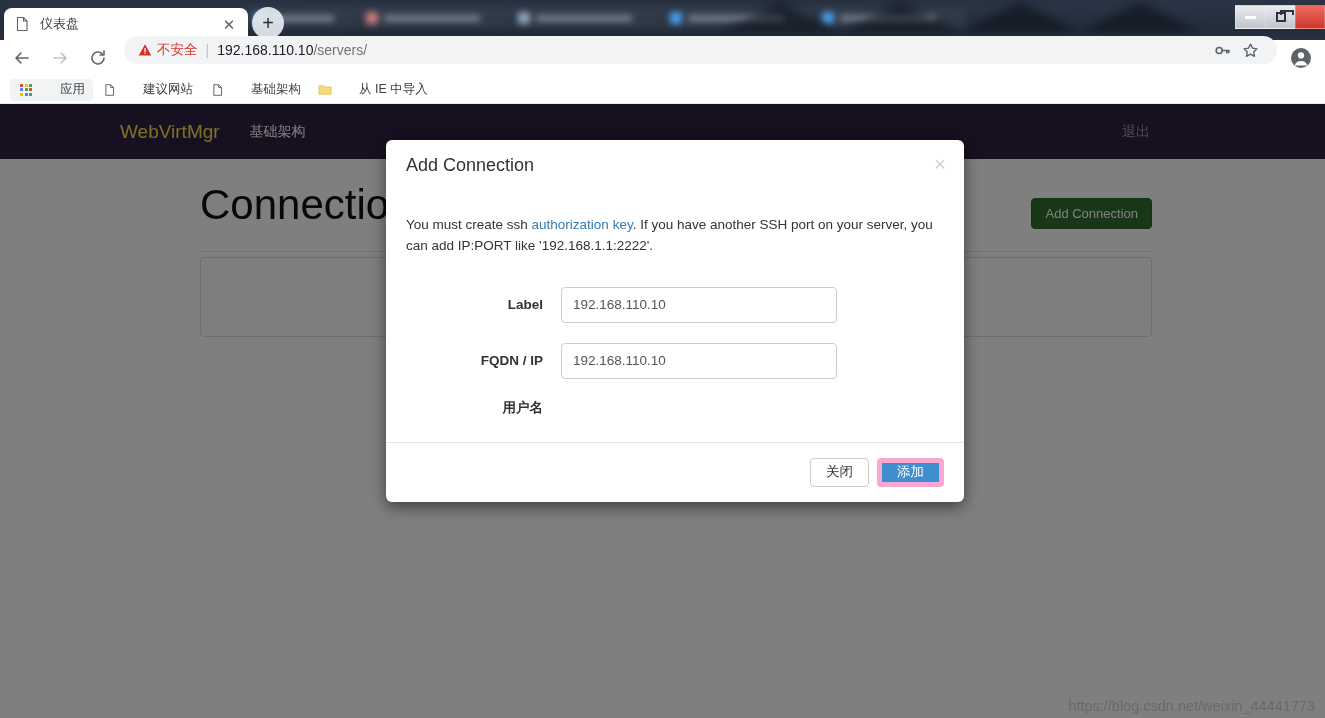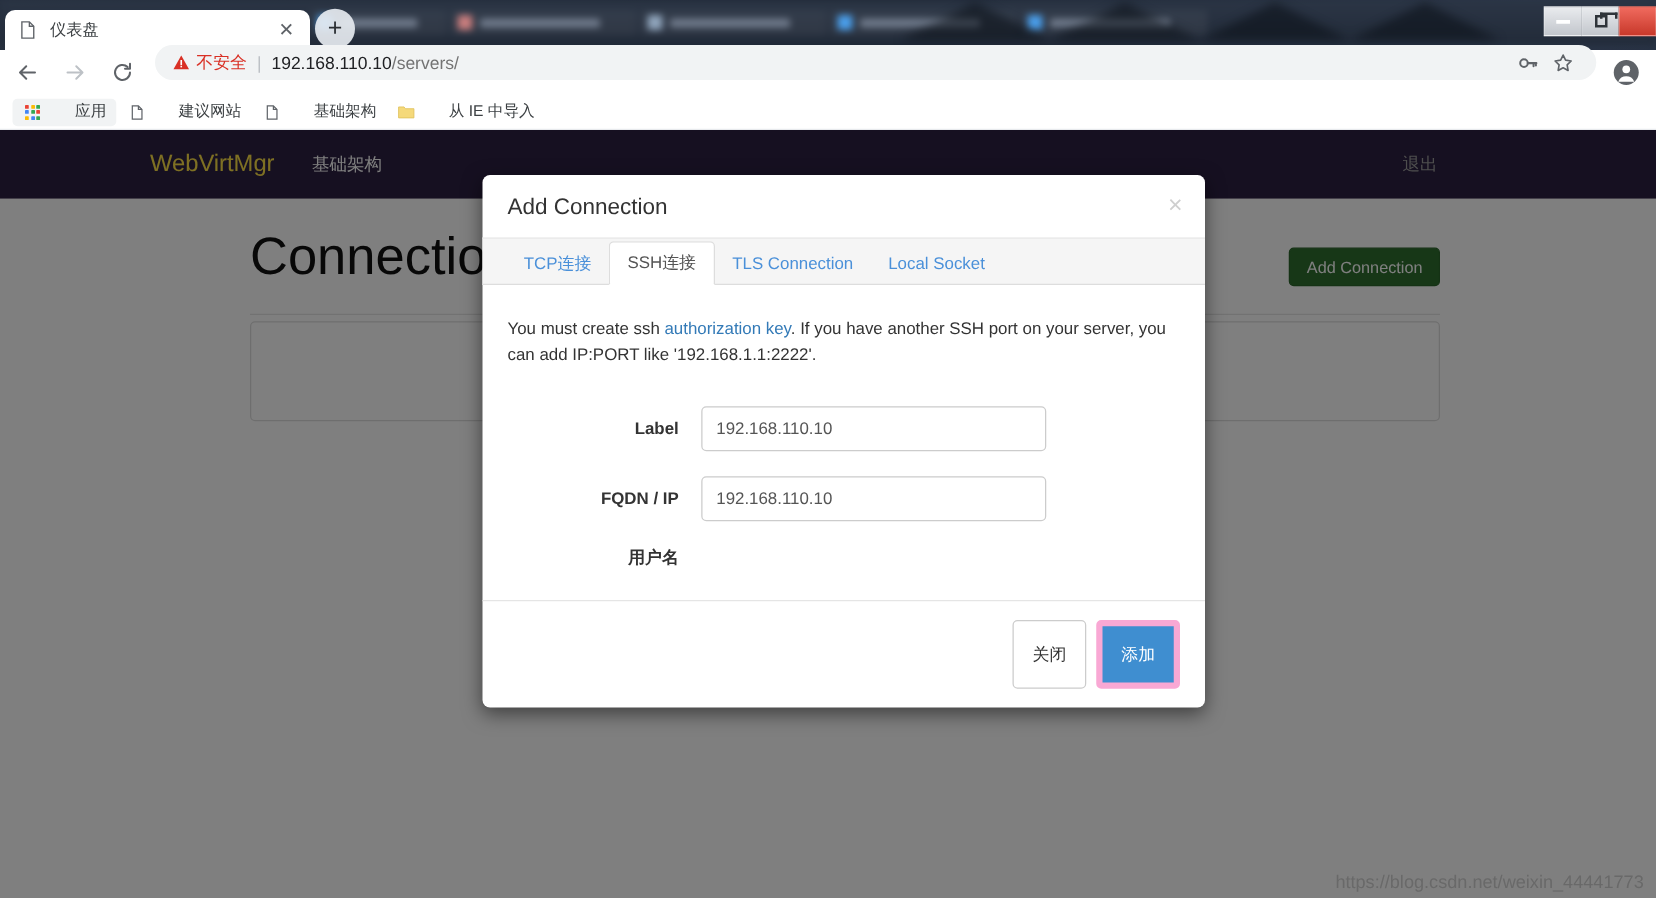--- a/index.html
+++ b/index.html
@@ -436,12 +436,6 @@
         <span id="modal-close-icon">×</span>
       </div>
 
-      <div id="modal-tabs">
-        <div class="mtab">TCP连接</div>
-        <div class="mtab active">SSH连接</div>
-        <div class="mtab">TLS Connection</div>
-        <div class="mtab">Local Socket</div>
-      </div>
 
       <div id="modal-body">
         <p id="modal-hint"><span>You must create ssh </span><a href="#">authorization key</a><span>. If you have another SSH port on your server, you can add IP:PORT like '192.168.1.1:2222'.</span></p>

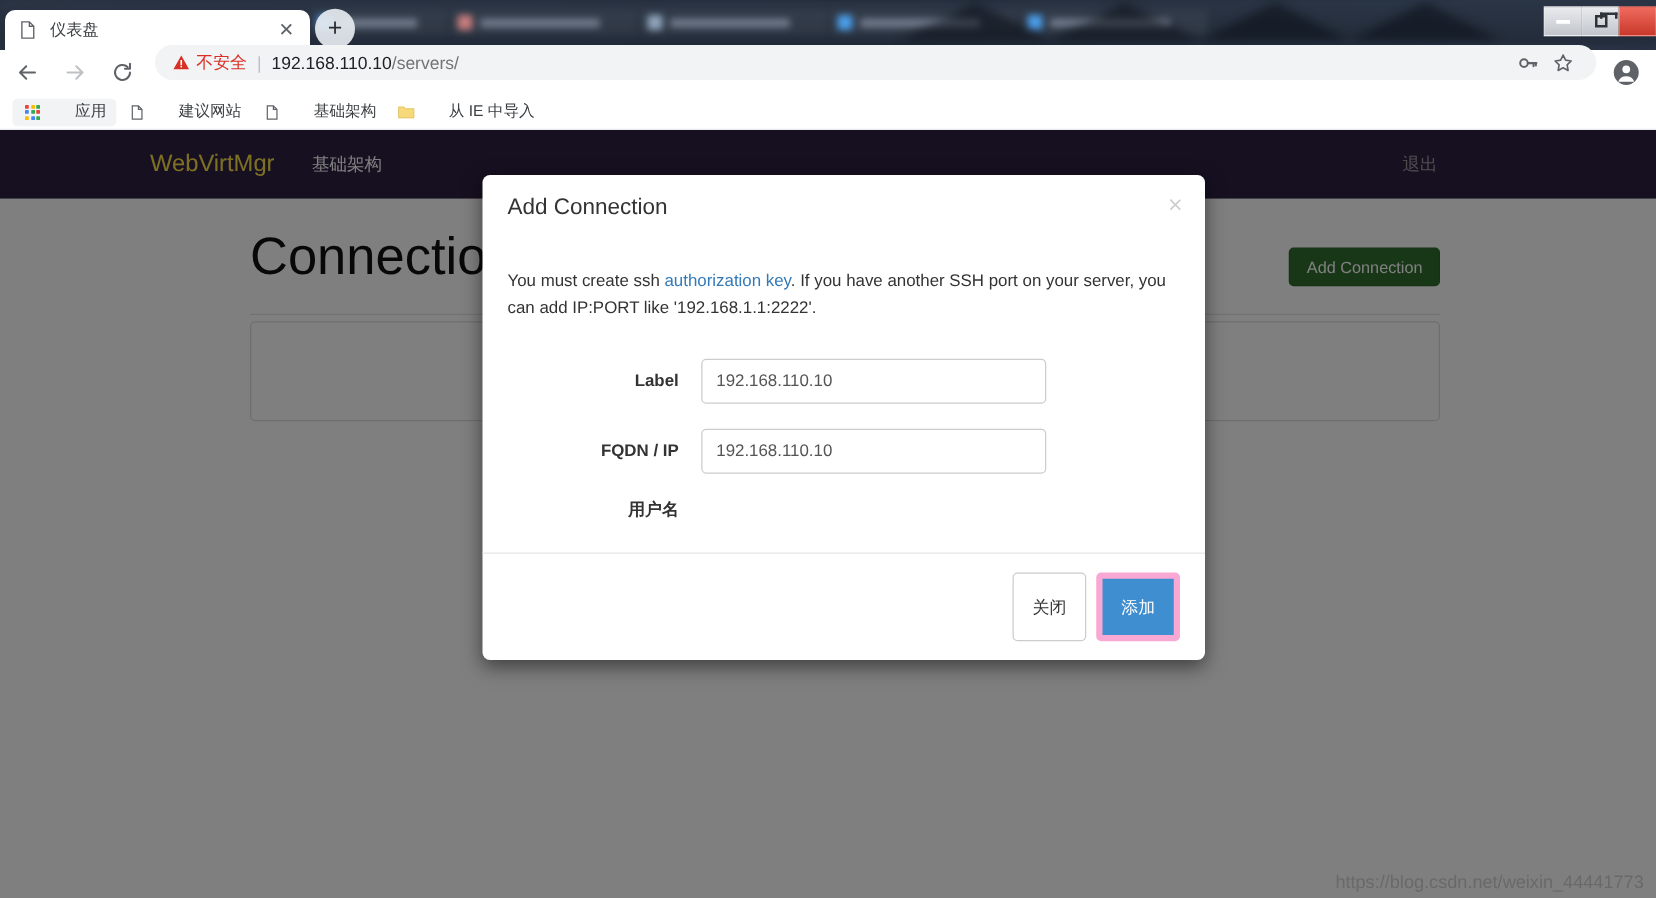--- a/index.html
+++ b/index.html
@@ -244,8 +244,8 @@
     padding: 15px 20px; display: flex; justify-content: flex-end; gap: 8px;
   }
   .btn {
-    font-size: 13.5px; border-radius: 4px; padding: 14px 15px; cursor: pointer;
-    font-family: Liberation Sans, sans-serif; line-height: 1.3; text-align: center;
+    font-size: 13.5px; border-radius: 4px; padding: 1px 15px; cursor: pointer;
+    font-family: Liberation Mono, monospace; line-height: 1.3; text-align: center;
   }
   #modal-close-button { background: #ffffff; border: 1px solid #ccc; color: #333; }
   #modal-submit-button { background: #3f8ed0; border: 5px solid #f9a8d4; color: #ffffff; }

